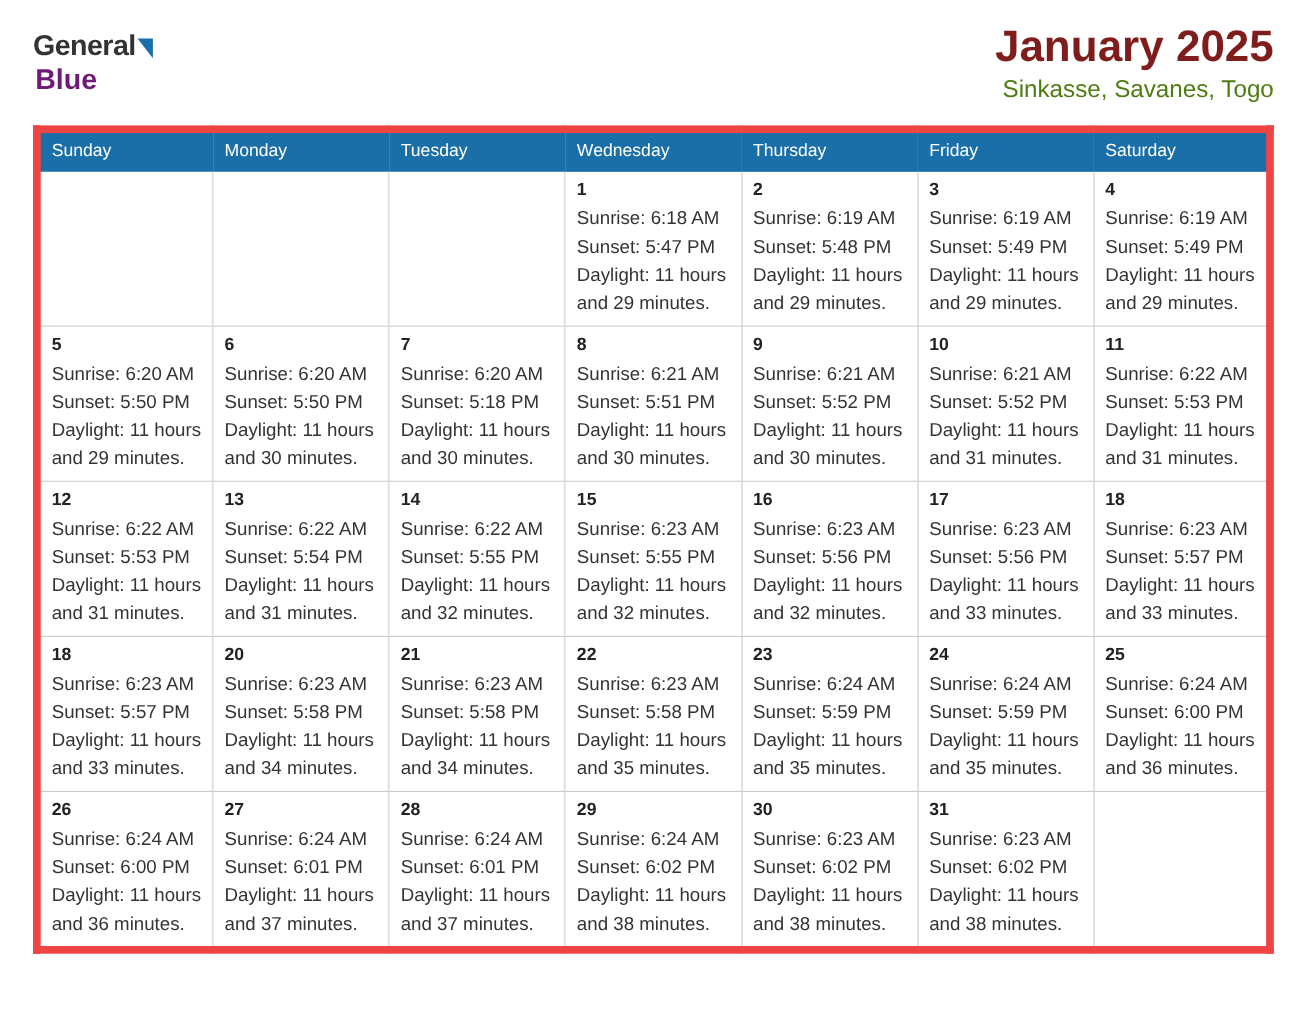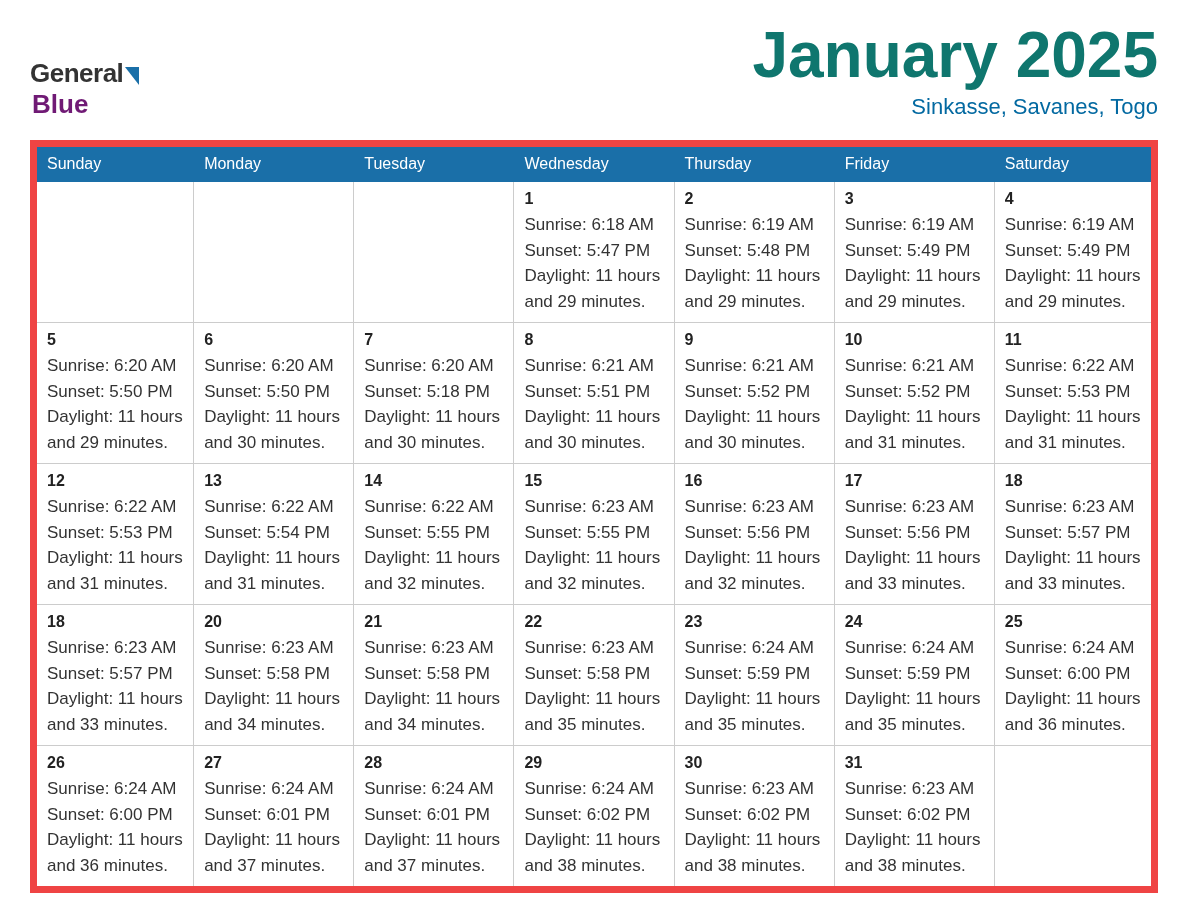--- a/index.html
+++ b/index.html
@@ -13,7 +13,7 @@
     .header {
       display: flex;
       justify-content: space-between;
-      align-items: flex-end;
+      align-items: center;
       margin-bottom: 20px;
     }
     .logo {

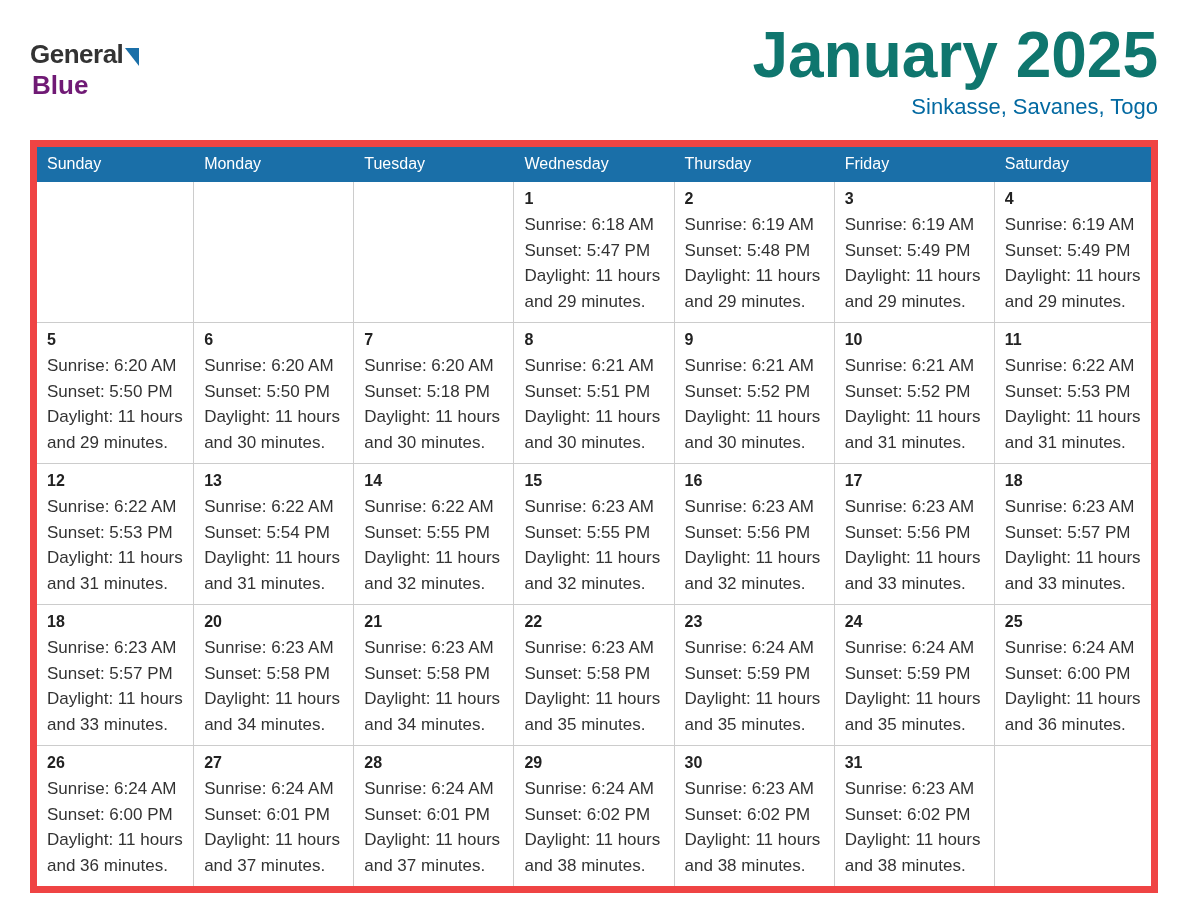--- a/index.html
+++ b/index.html
@@ -49,9 +49,9 @@
       text-align: right;
     }
     .title-month {
-      font-size: 64px;
+      font-size: 40px;
       font-weight: bold;
-      color: #0f766e;
+      color: #7f1d1d;
       line-height: 1.1;
     }
     .title-location {

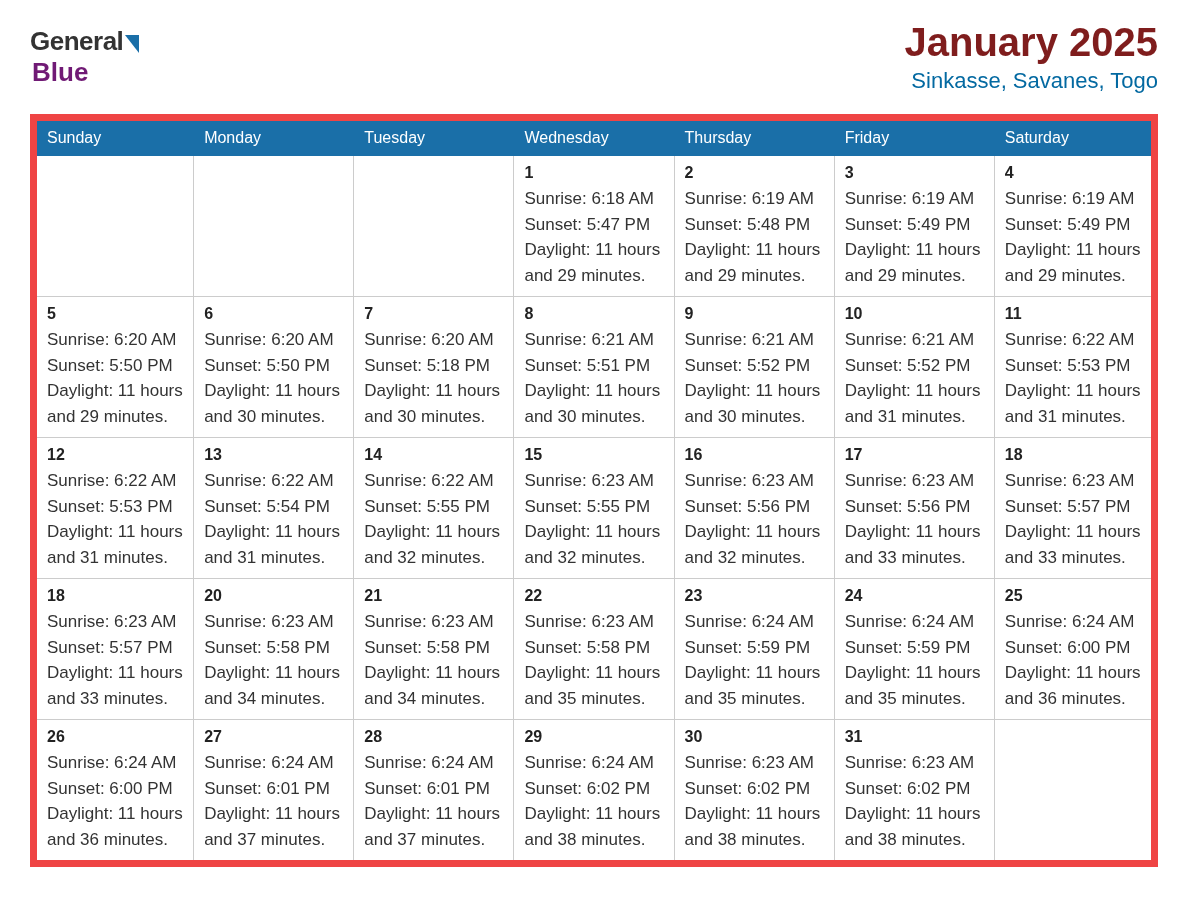--- a/index.html
+++ b/index.html
@@ -56,7 +56,7 @@
     }
     .title-location {
       font-size: 22px;
-      color: #0369a1;
+      color: #4d7c0f;
       margin-top: 4px;
     }
     .calendar {

